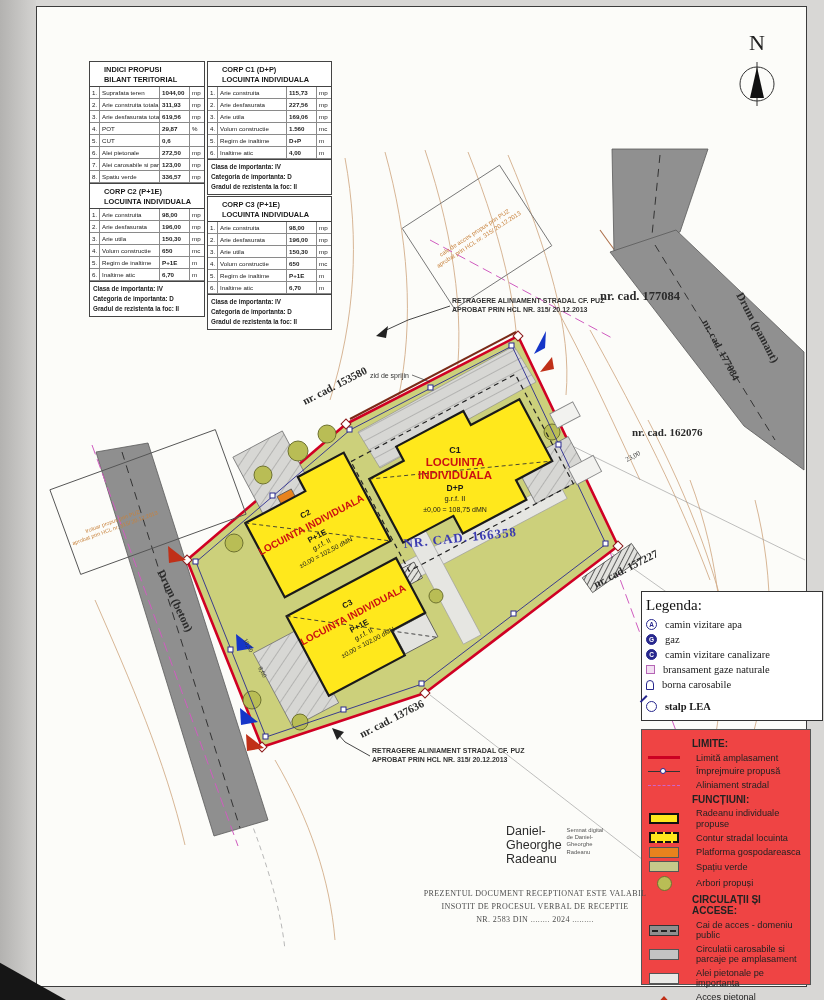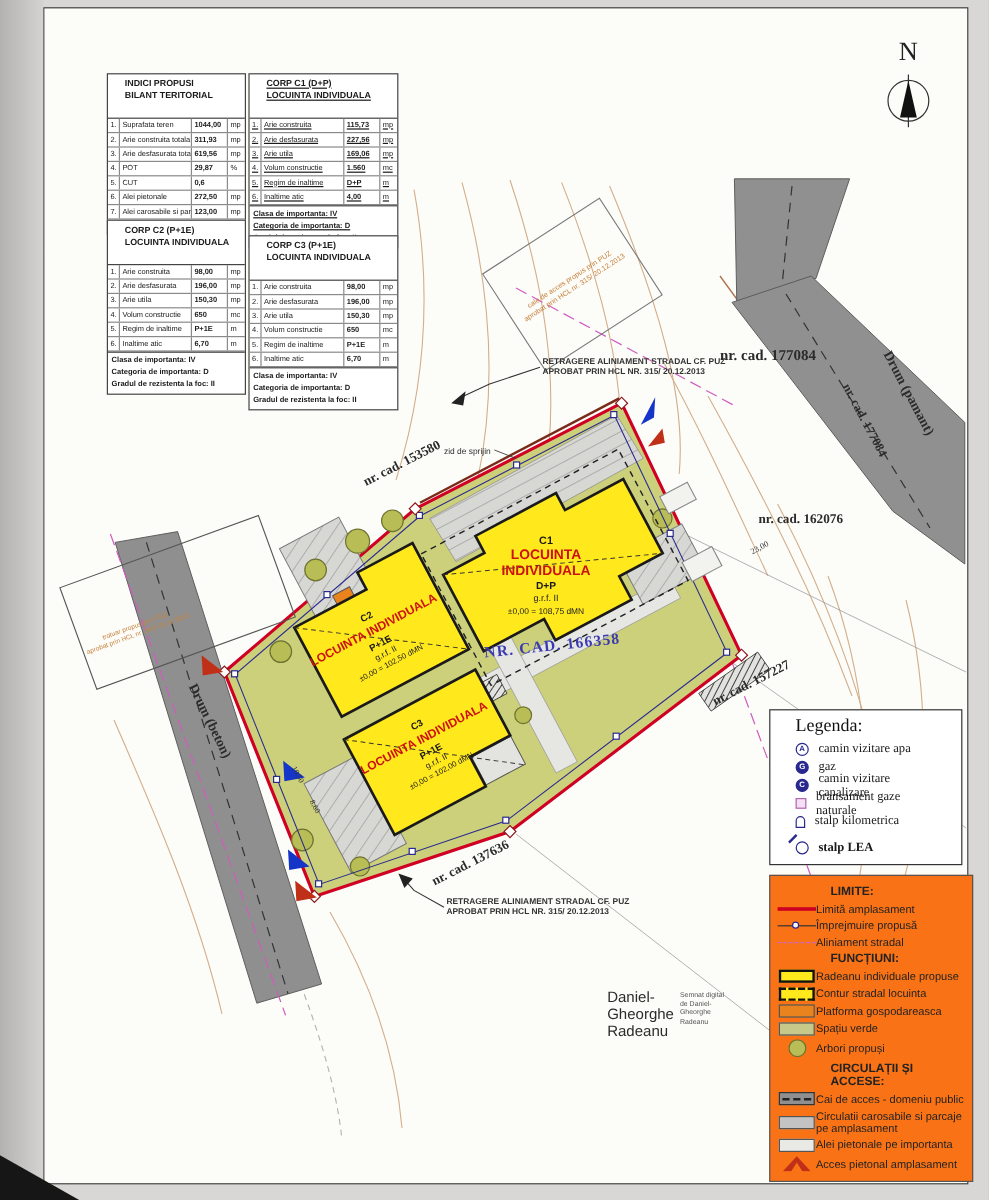--- a/index.html
+++ b/index.html
@@ -17,7 +17,7 @@
 
   
   .tbl{position:absolute;background:#fff;border:1px solid #444;color:#1a1a1a;}
-  .tbl-head{border-bottom:1px solid #444;padding:3px 3px 14px 14px;font-weight:bold;
+  .tbl-head{border-bottom:1px solid #444;padding:3px 3px 2px 14px;font-weight:bold;
             font-size:7.4px;line-height:1.3;}
   .trow{display:grid;grid-template-columns:10px 1fr 30px 14px;border-bottom:1px solid #8a8a8a;
         height:11px;align-items:center;font-size:6.2px;line-height:1;}

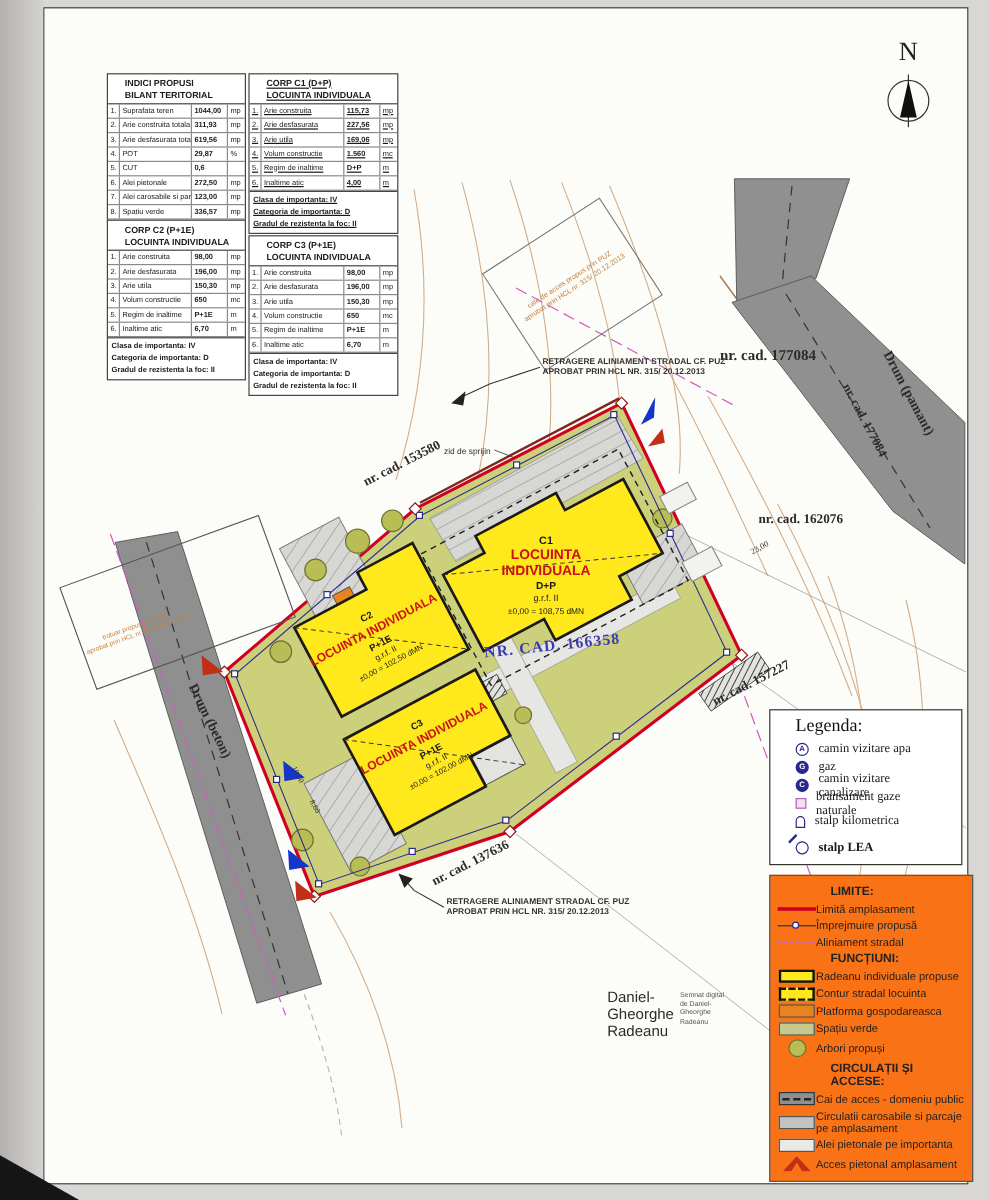--- a/index.html
+++ b/index.html
@@ -422,7 +422,7 @@
       </div>
   </div>
 
-  <div class="tbl" style="left:207px;top:61px;width:123px;text-decoration:underline;">
+  <div class="tbl" style="left:207px;top:61px;width:123px;">
     <div class="tbl-head">
       <span>CORP C1 (D+P)</span><br>
       <span>LOCUINTA INDIVIDUALA</span>

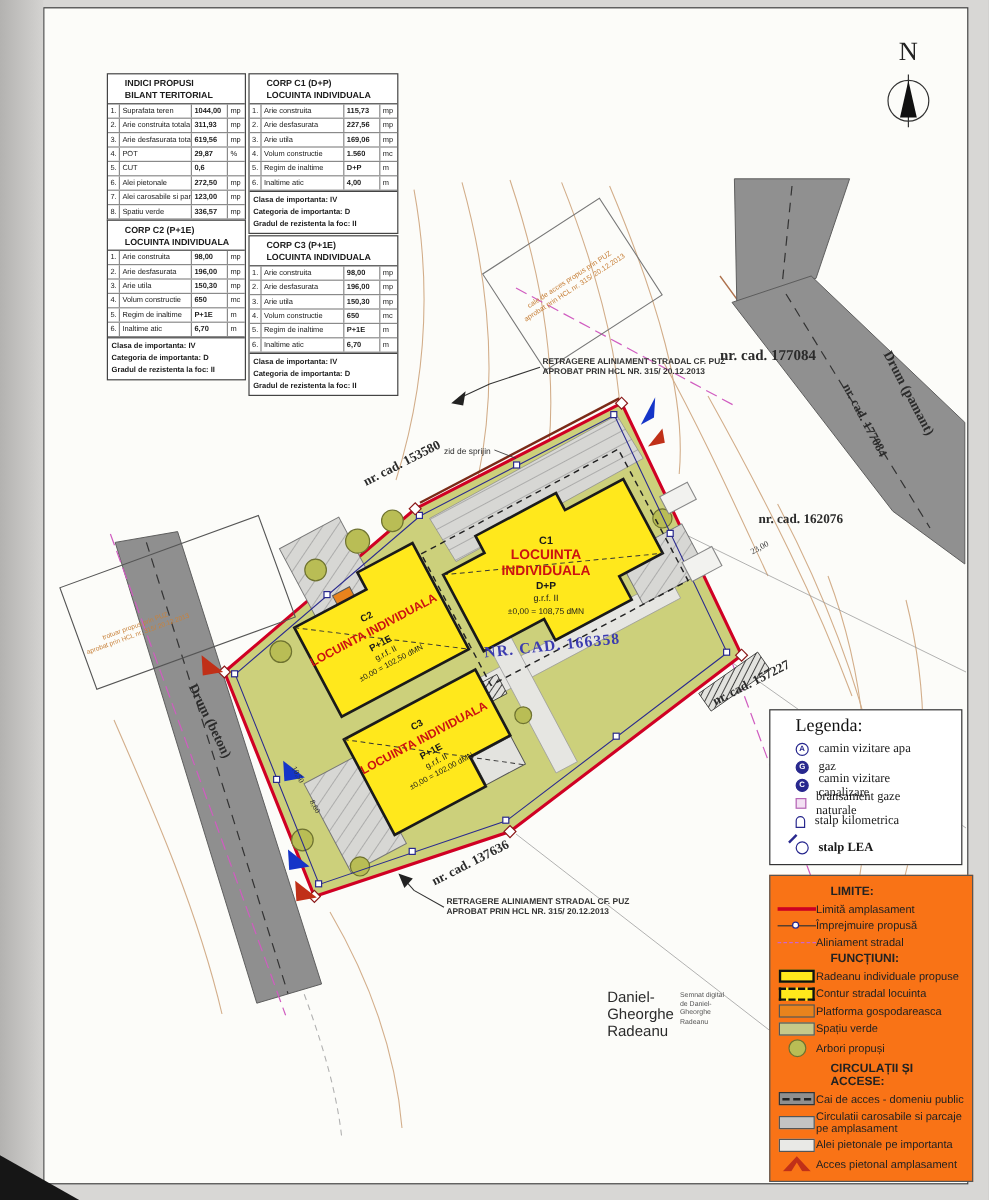--- a/index.html
+++ b/index.html
@@ -29,8 +29,8 @@
   .tbl-foot{font-size:6.3px;font-weight:bold;padding:2px 3px;line-height:1.55;border-top:1px solid #444;}
 
   
-  .legend{position:absolute;left:641px;top:591px;width:161px;height:130px;background:#fff;
-          border:1.3px solid #333;padding:5px 21px;box-sizing:border-box;}
+  .legend{position:absolute;left:641px;top:591px;width:182px;height:130px;background:#fff;
+          border:1.3px solid #333;padding:5px 4px;box-sizing:border-box;}
   .leg-title{font-family:"Liberation Serif",serif;font-size:15px;color:#111;margin-bottom:3px;}
   .leg-item{display:flex;align-items:center;gap:8px;height:15px;
             font-family:"Liberation Serif",serif;font-size:10.5px;color:#1a1a1a;}

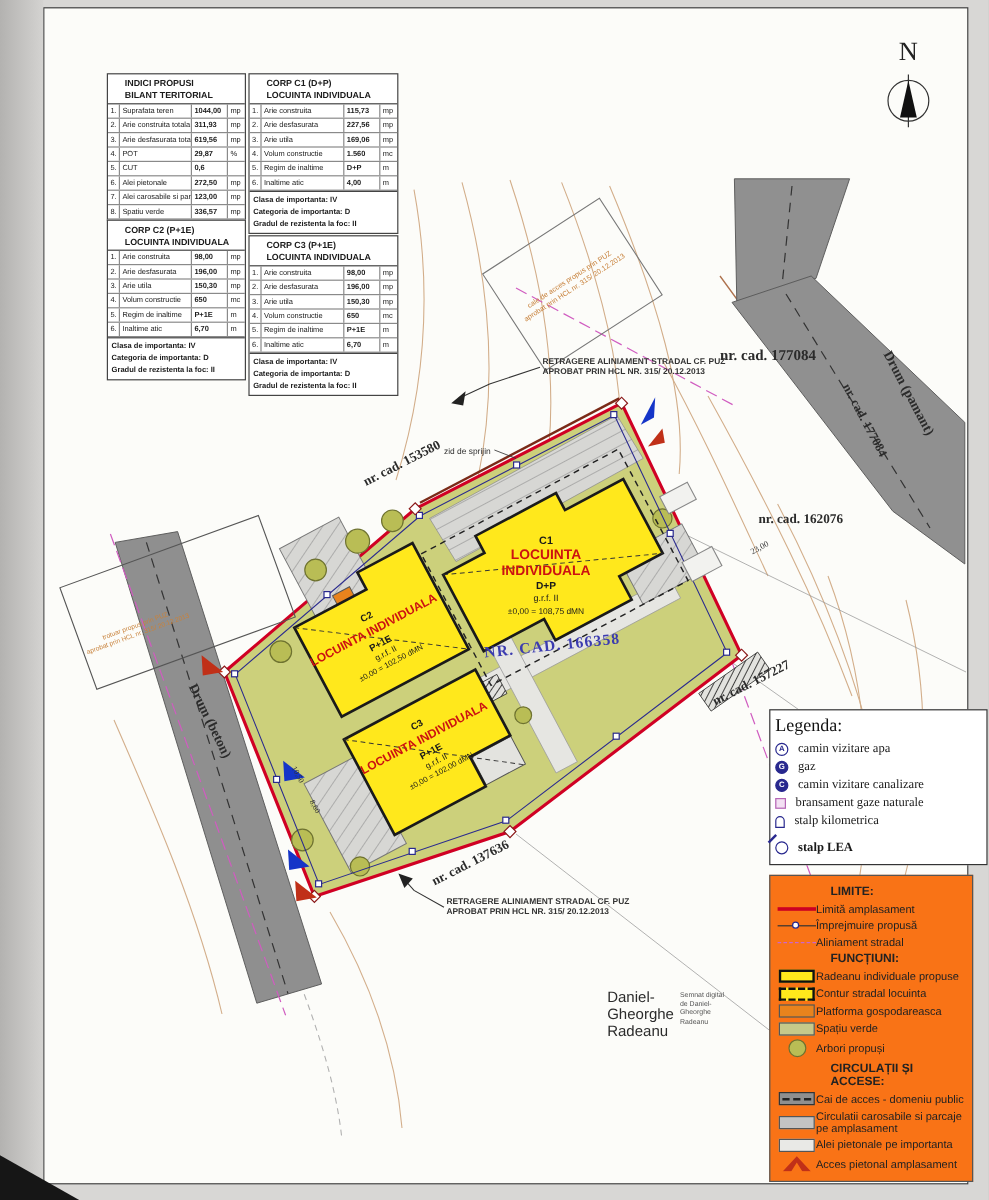--- a/index.html
+++ b/index.html
@@ -595,7 +595,7 @@
     </div>
     <div class="leg-item">
       <span class="ic ic-borna"></span>
-      <span>stalp kilometrica</span>
+      <span>borna carosabile</span>
     </div>
     <div class="leg-item gap">
       <span class="ic ic-lea"></span>

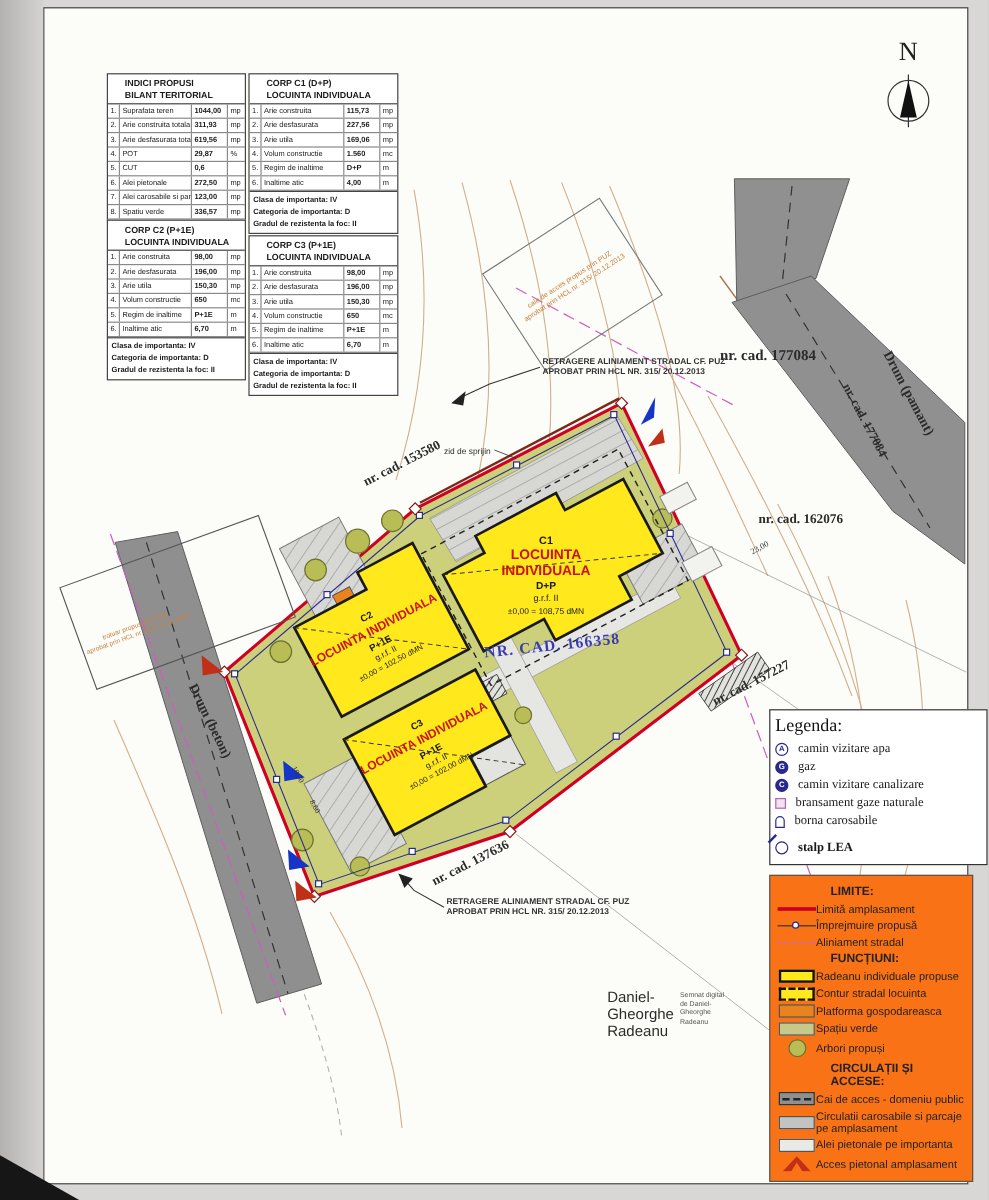--- a/index.html
+++ b/index.html
@@ -46,7 +46,7 @@
                   transform:rotate(-45deg);left:-8px;top:-4px;}
 
   
-  .key{position:absolute;left:641px;top:729px;width:170px;height:256px;background:#f97316;
+  .key{position:absolute;left:641px;top:729px;width:170px;height:256px;background:#ef4444;
        border:1px solid #555;padding:5px 6px;box-sizing:border-box;color:#222;}
   .key-title{font-weight:bold;font-size:10px;margin:3px 0 3px 44px;}
   .key-item{display:flex;align-items:center;gap:0;margin:3.5px 0;font-size:9.2px;line-height:1.12;}

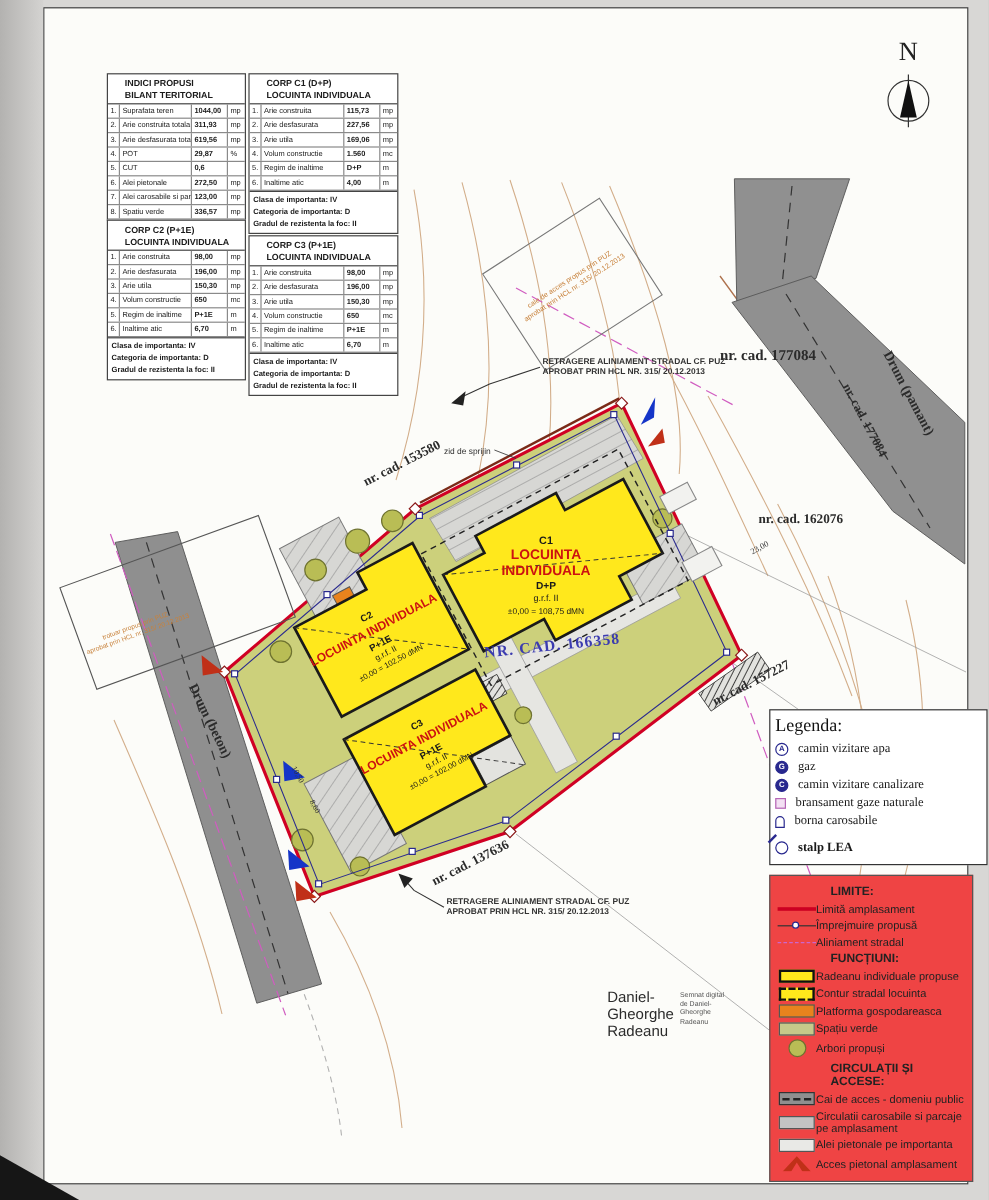--- a/index.html
+++ b/index.html
@@ -49,7 +49,7 @@
   .key{position:absolute;left:641px;top:729px;width:170px;height:256px;background:#ef4444;
        border:1px solid #555;padding:5px 6px;box-sizing:border-box;color:#222;}
   .key-title{font-weight:bold;font-size:10px;margin:3px 0 3px 44px;}
-  .key-item{display:flex;align-items:center;gap:0;margin:3.5px 0;font-size:9.2px;line-height:1.12;}
+  .key-item{display:flex;align-items:center;gap:16px;margin:3.5px 0;font-size:9.2px;line-height:1.12;}
   .swx{width:32px;flex:none;display:flex;align-items:center;justify-content:center;}
   .line-red{height:3px;width:32px;background:#cc0022;}
   .line-imprej{height:1px;width:32px;background:#333;position:relative;}

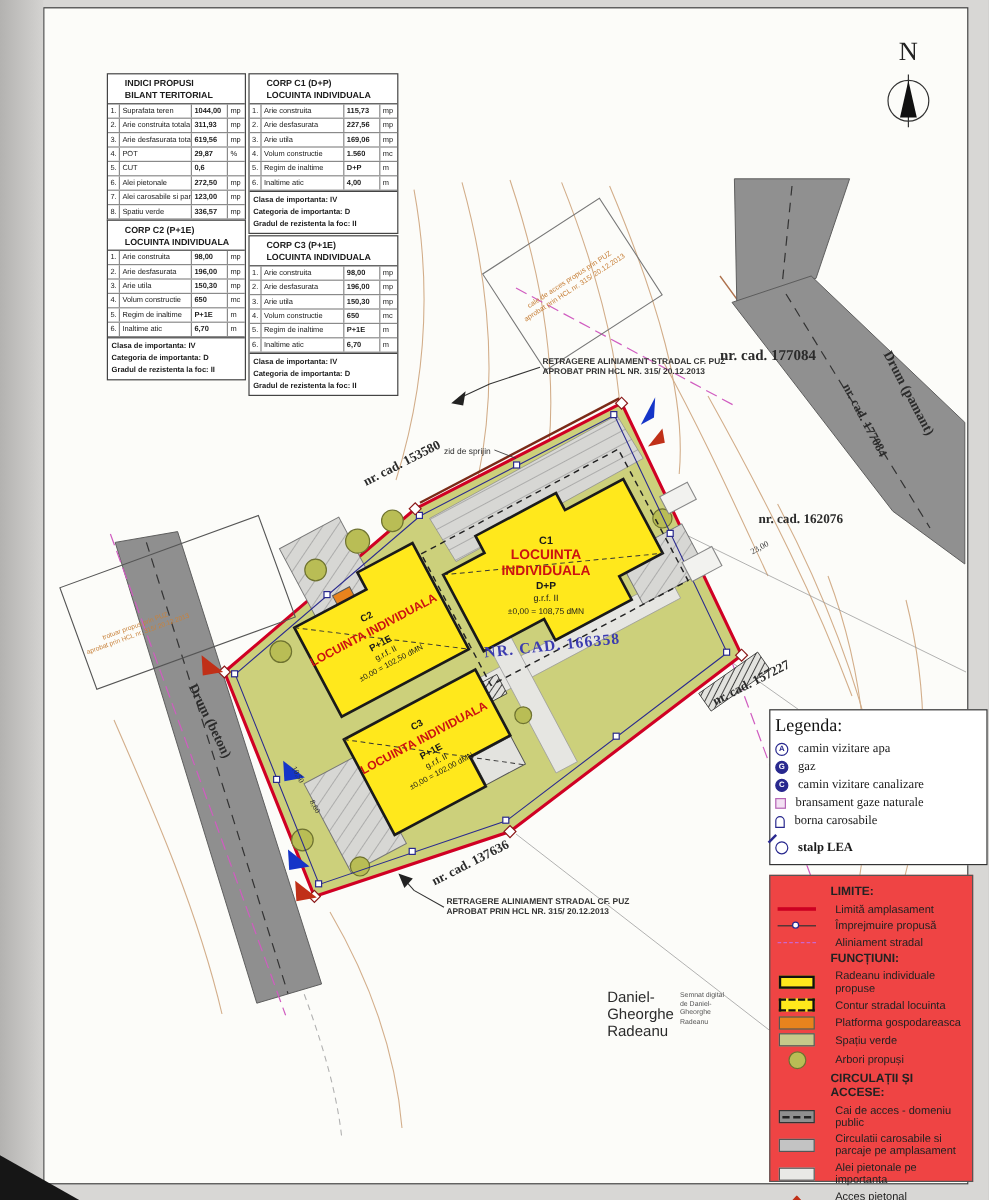--- a/index.html
+++ b/index.html
@@ -688,6 +688,11 @@
 
   </div>
 
+  <div class="stamp">
+    <div>PREZENTUL DOCUMENT RECEPTIONAT ESTE VALABIL</div>
+    <div>INSOTIT DE PROCESUL VERBAL DE RECEPTIE</div>
+    <div>NR. 2583 DIN ........ 2024 .........</div>
+  </div>
 
   <div class="sig">
     <div class="sig-name">

